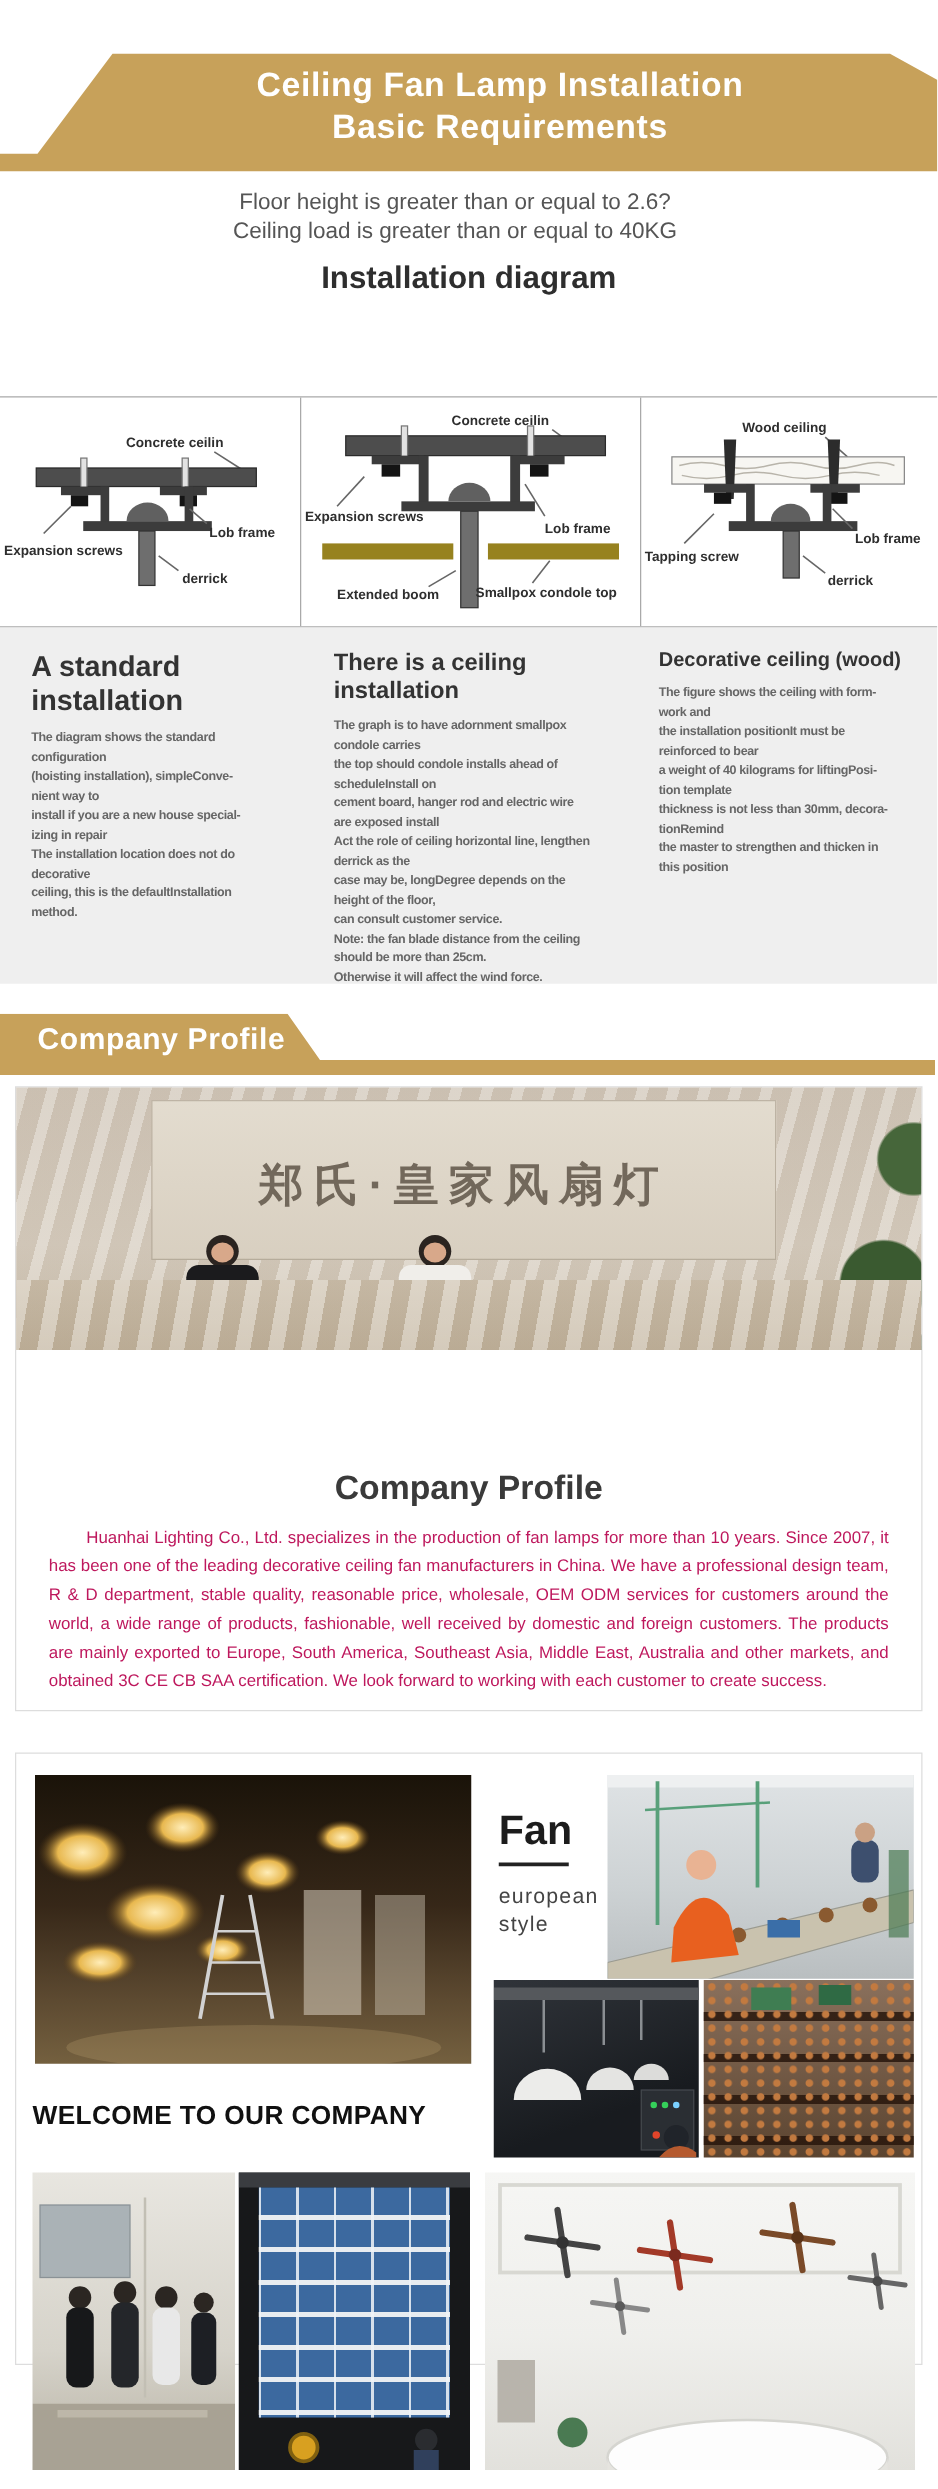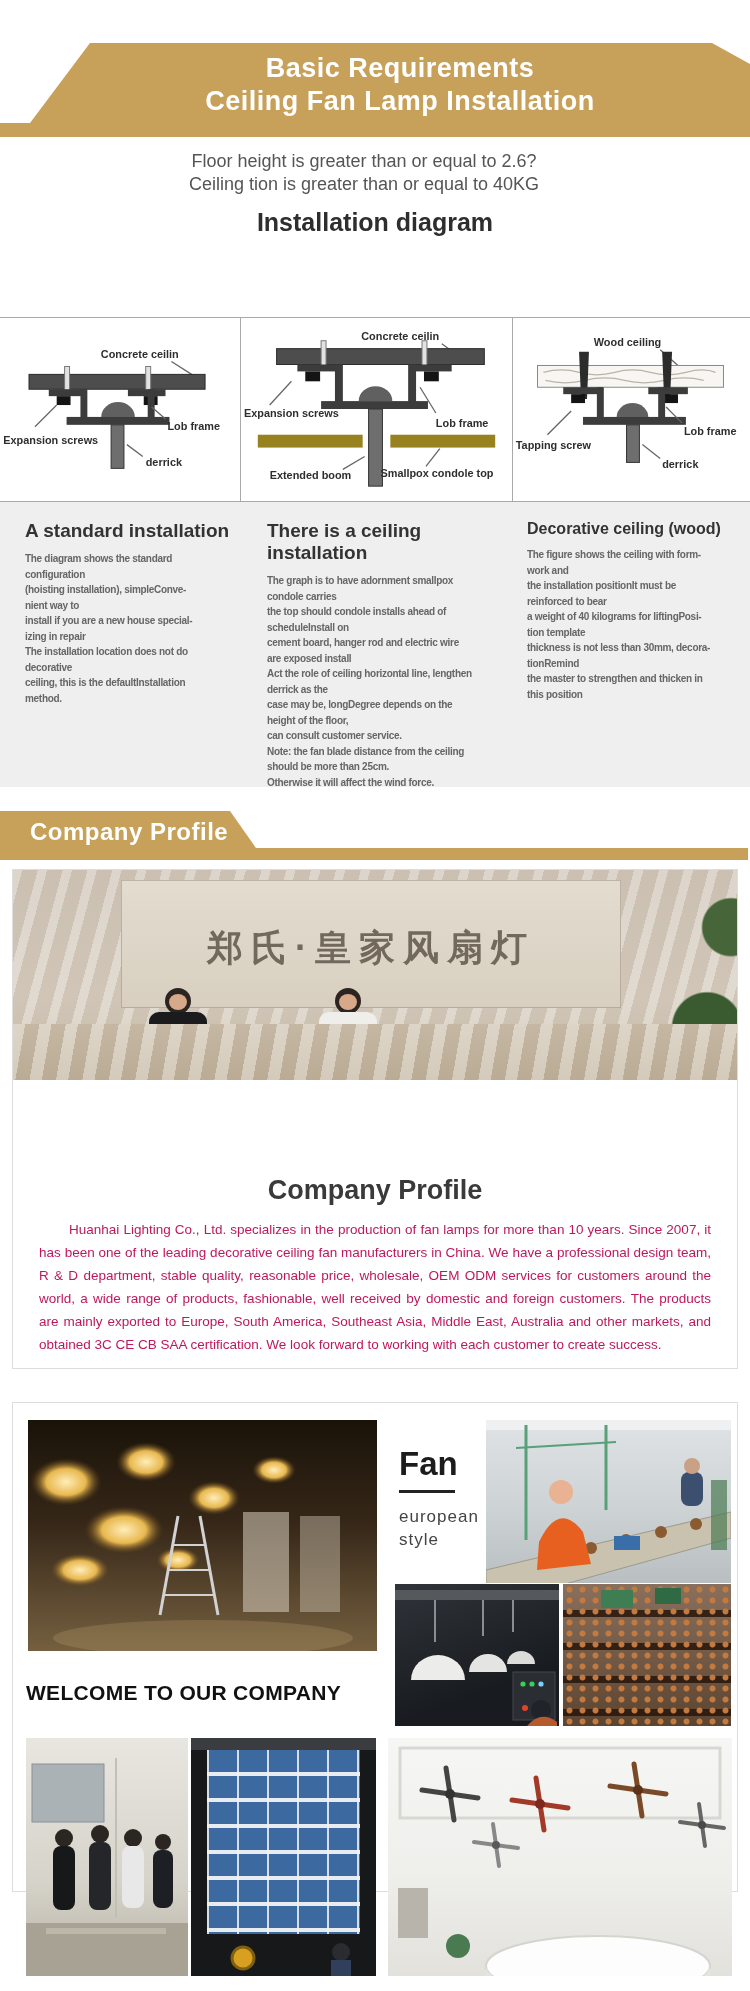--- a/index.html
+++ b/index.html
@@ -121,8 +121,8 @@
     <polygon points="90,43 712,43 750,64 750,137 0,137 0,123 30,123" fill="#c7a15a"></polygon>
   </svg>
   <div class="banner-text">
+    <div>Ceiling Fan Lamp Installation</div>
     <div>Basic Requirements</div>
-    <div>Ceiling Fan Lamp Installation</div>
   </div>
 
   <div class="subtitle">

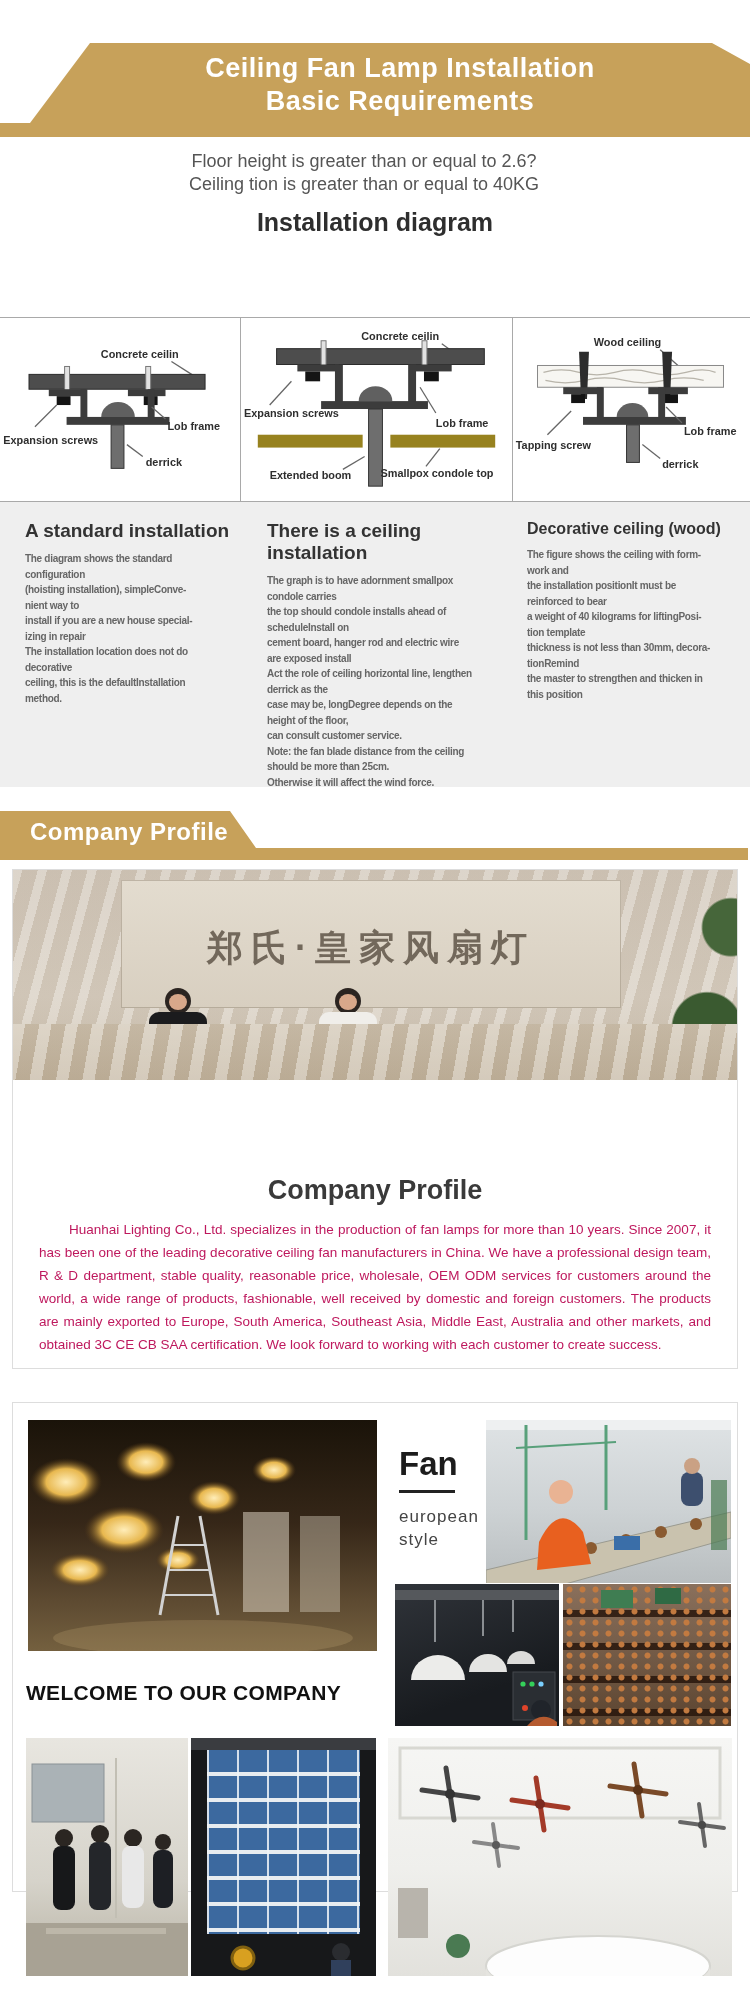--- a/index.html
+++ b/index.html
@@ -127,7 +127,7 @@
 
   <div class="subtitle">
     <div>Floor height is greater than or equal to 2.6?</div>
-    <div>Ceiling tion is greater than or equal to 40KG</div>
+    <div>Ceiling load is greater than or equal to 40KG</div>
   </div>
 
   <h2 class="diagram-heading">Installation diagram</h2>

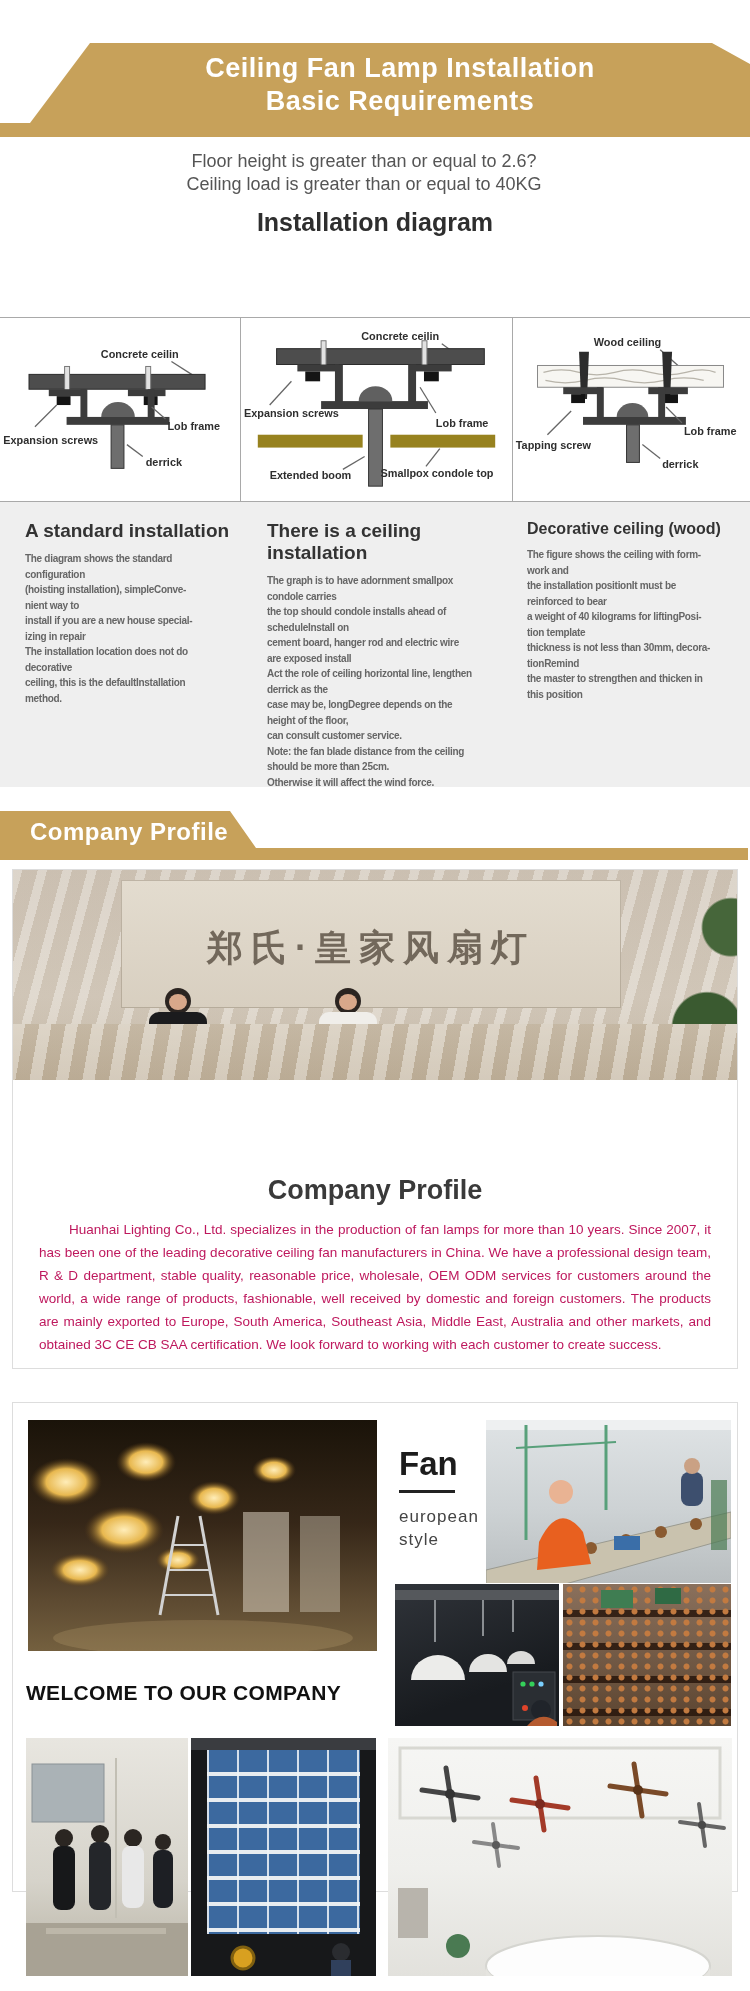--- a/index.html
+++ b/index.html
@@ -40,7 +40,7 @@
   .note h4{margin:0;color:#333;font-weight:bold;}
   .note-body{margin-top:9px;color:#666;font-weight:bold;font-size:10px;line-height:15.5px;
              letter-spacing:-.3px;white-space:pre;}
-  .note1{left:25px;width:205px;}  .note1 h4{font-size:19px;}
+  .note1{left:25px;width:205px;}  .note1 h4{font-size:23px;}
   .note2{left:267px;width:250px;} .note2 h4{font-size:19px;}
   .note3{left:527px;width:215px;} .note3 h4{font-size:16px;}
 

